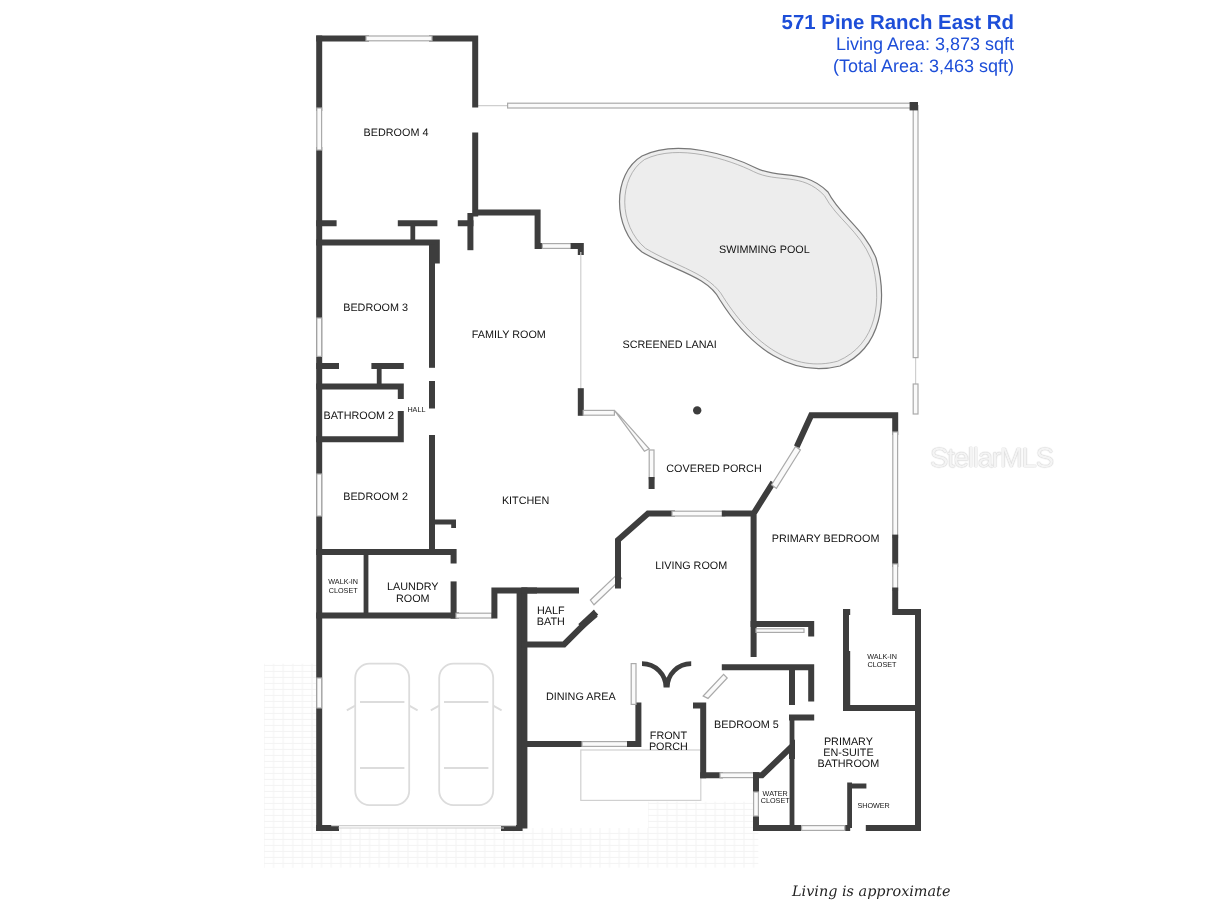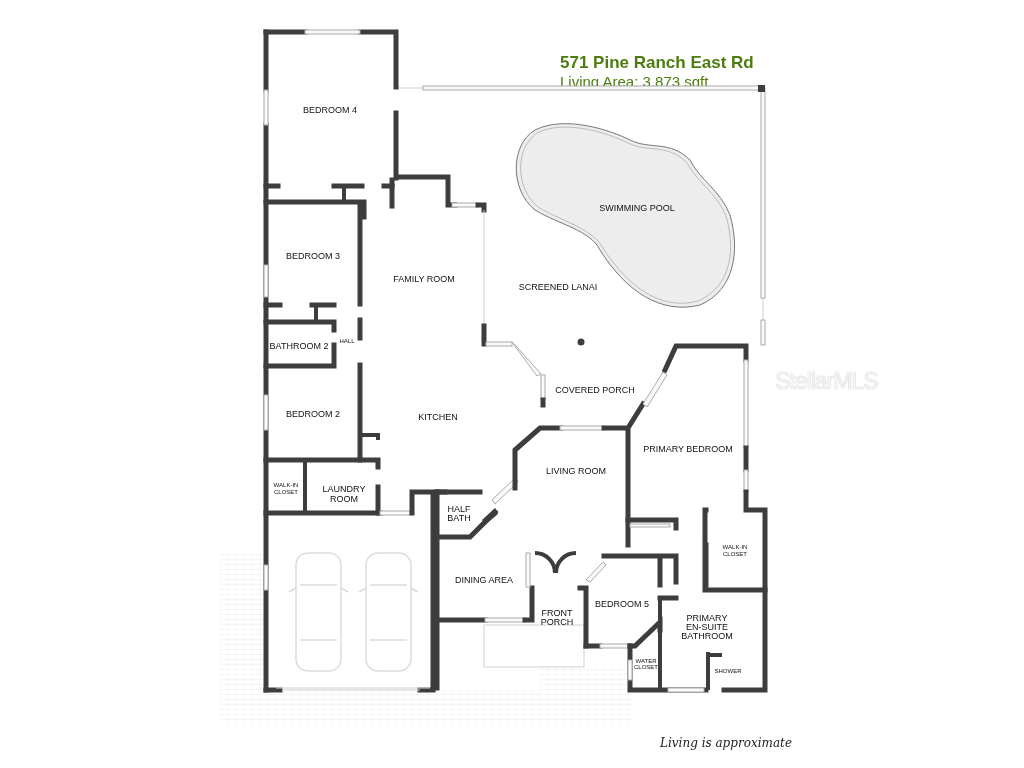--- a/index.html
+++ b/index.html
@@ -4,7 +4,7 @@
 <style>
   html, body { margin: 0; padding: 0; background: #ffffff; }
   body { width: 1024px; height: 768px; position: relative; overflow: hidden; font-family: "Liberation Sans", sans-serif; }
-  .header { position: absolute; left: 560px; top: 8px; width: 285px; text-align: left; color: #4d7c0f; margin-top: 44px; }
+  .header { position: absolute; left: 560px; top: 8px; width: 285px; text-align: right; color: #1d4ed8; }
   .header .addr { font-weight: bold; font-size: 17px; line-height: 21px; }
   .header .line { font-size: 15px; line-height: 18px; }
   svg.plan { position: absolute; left: 0; top: 0; }

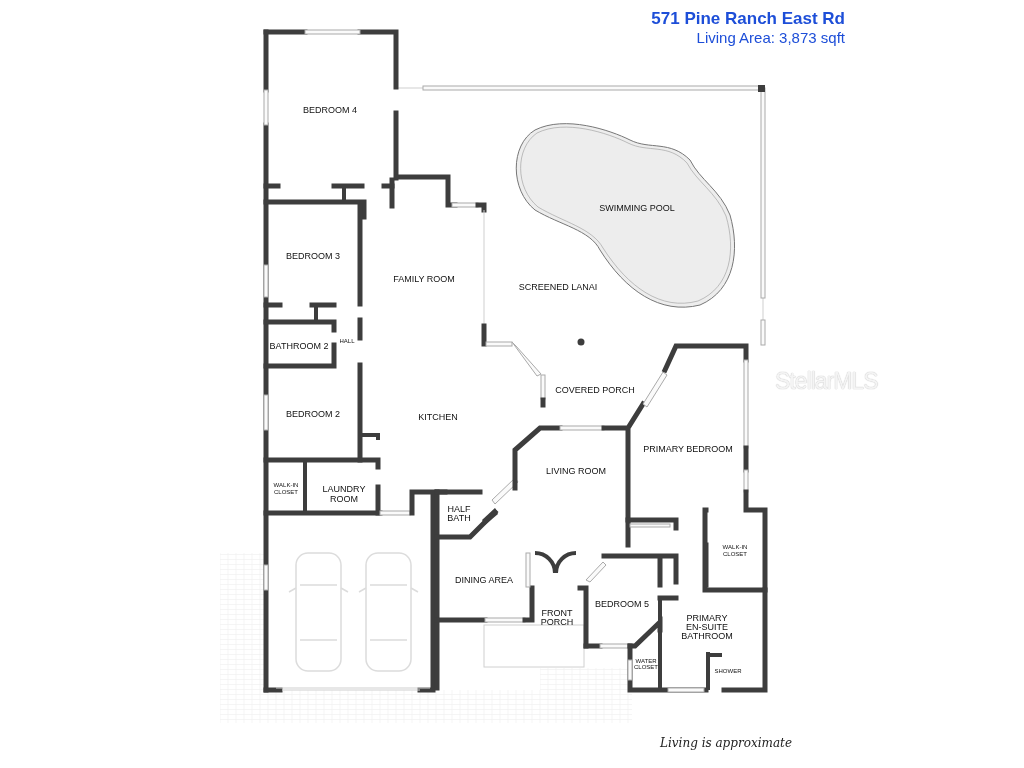--- a/index.html
+++ b/index.html
@@ -26,6 +26,7 @@
 <div class="header">
   <div class="addr">571 Pine Ranch East Rd</div>
   <div class="line">Living Area: 3,873 sqft</div>
+  <div class="line">(Total Area: 3,463 sqft)</div>
 </div>
 
 <svg class="plan" width="1024" height="768" viewBox="0 0 1024 768">

